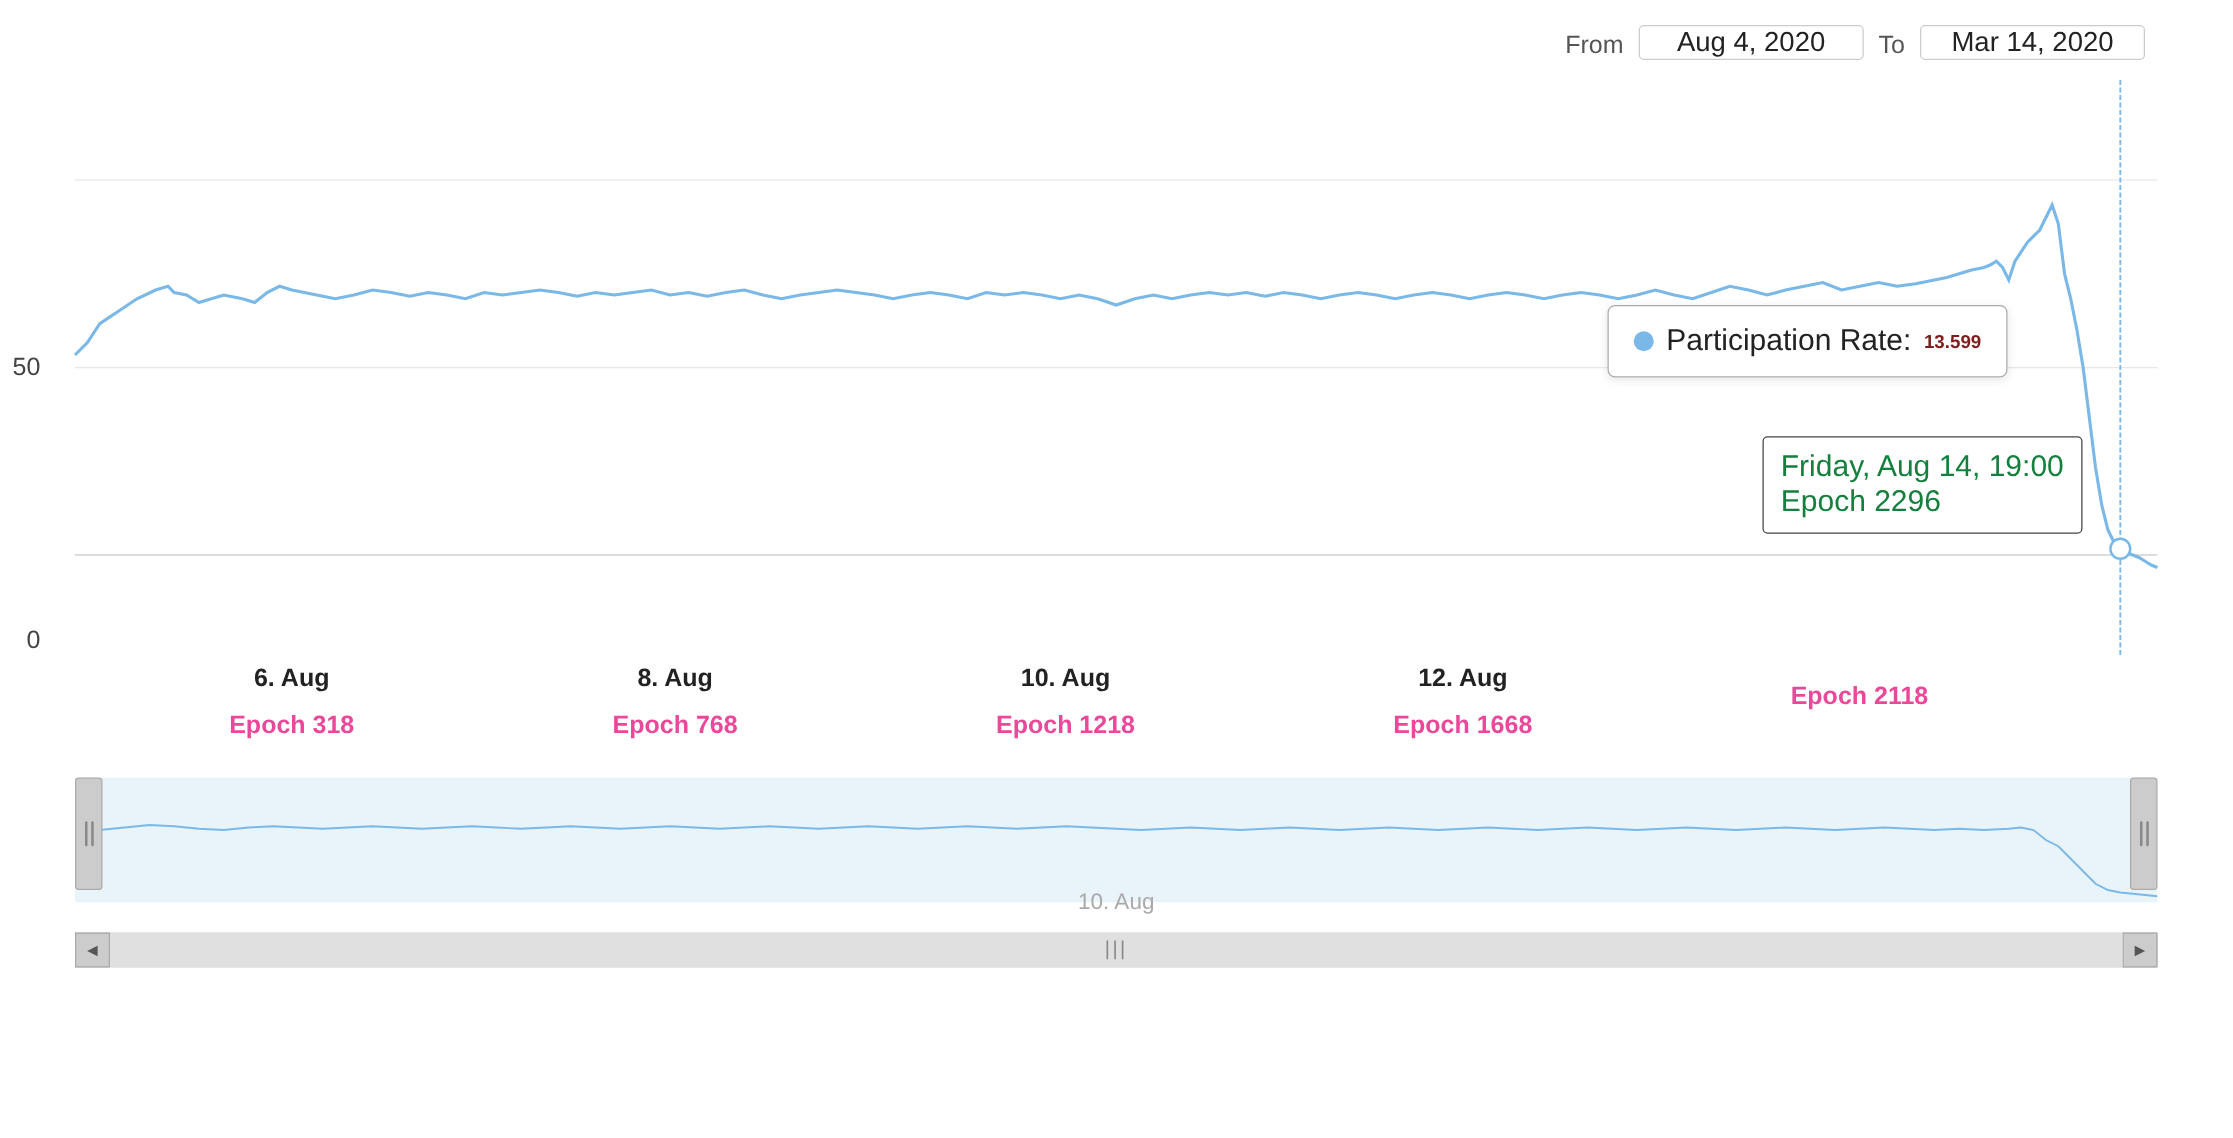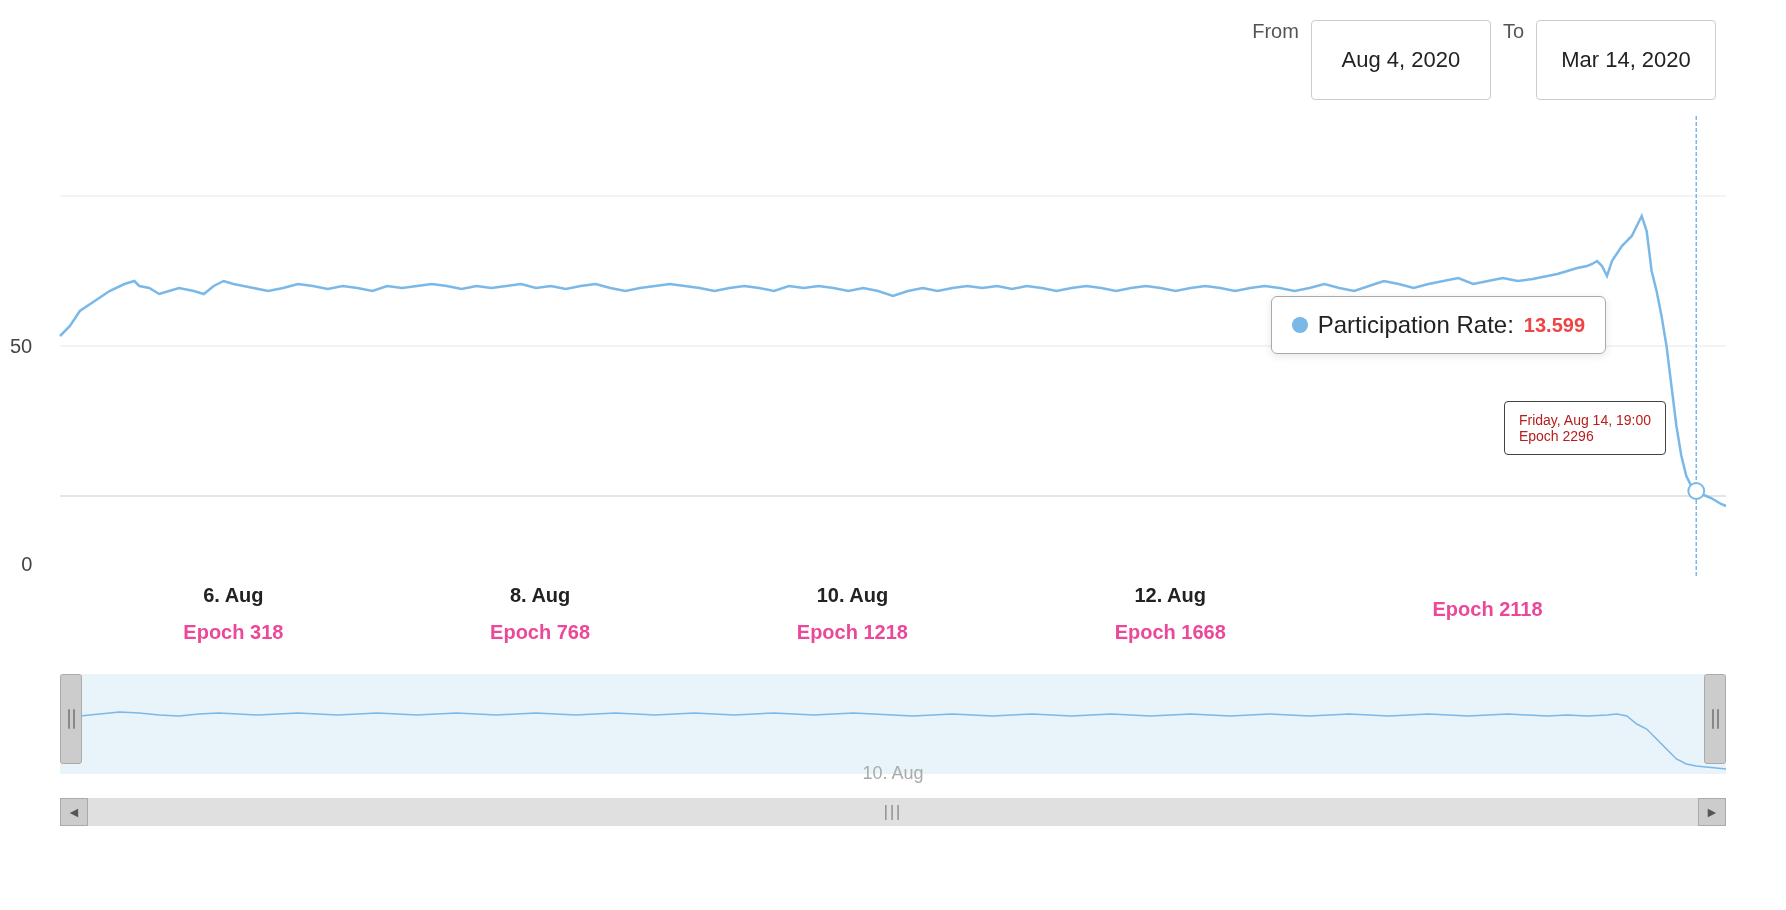--- a/index.html
+++ b/index.html
@@ -23,7 +23,7 @@
     
     .date-controls {
       display: flex;
-      align-items: flex-start;
+      align-items: flex-end;
       justify-content: flex-end;
       gap: 12px;
       margin-bottom: 16px;

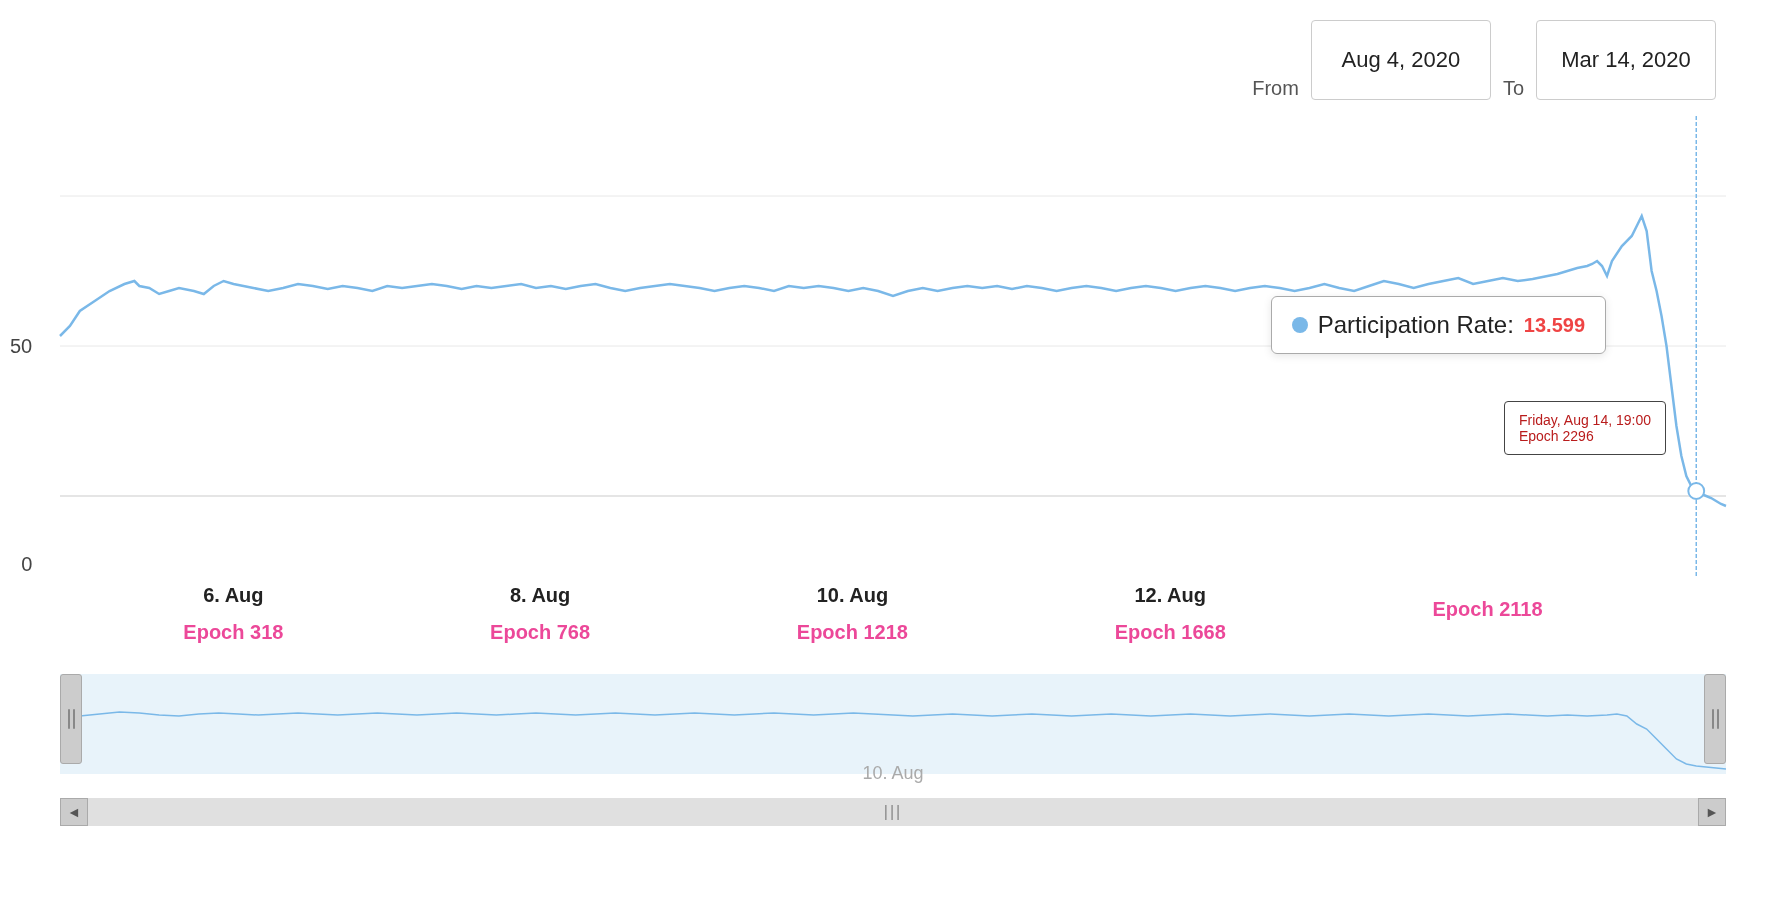--- a/index.html
+++ b/index.html
@@ -39,7 +39,7 @@
     .date-input {
       border: 1.5px solid #ccc;
       border-radius: 4px;
-      padding: 26px 18px;
+      padding: 0 18px;
       font-size: 22px;
       color: #222;
       background: #fff;

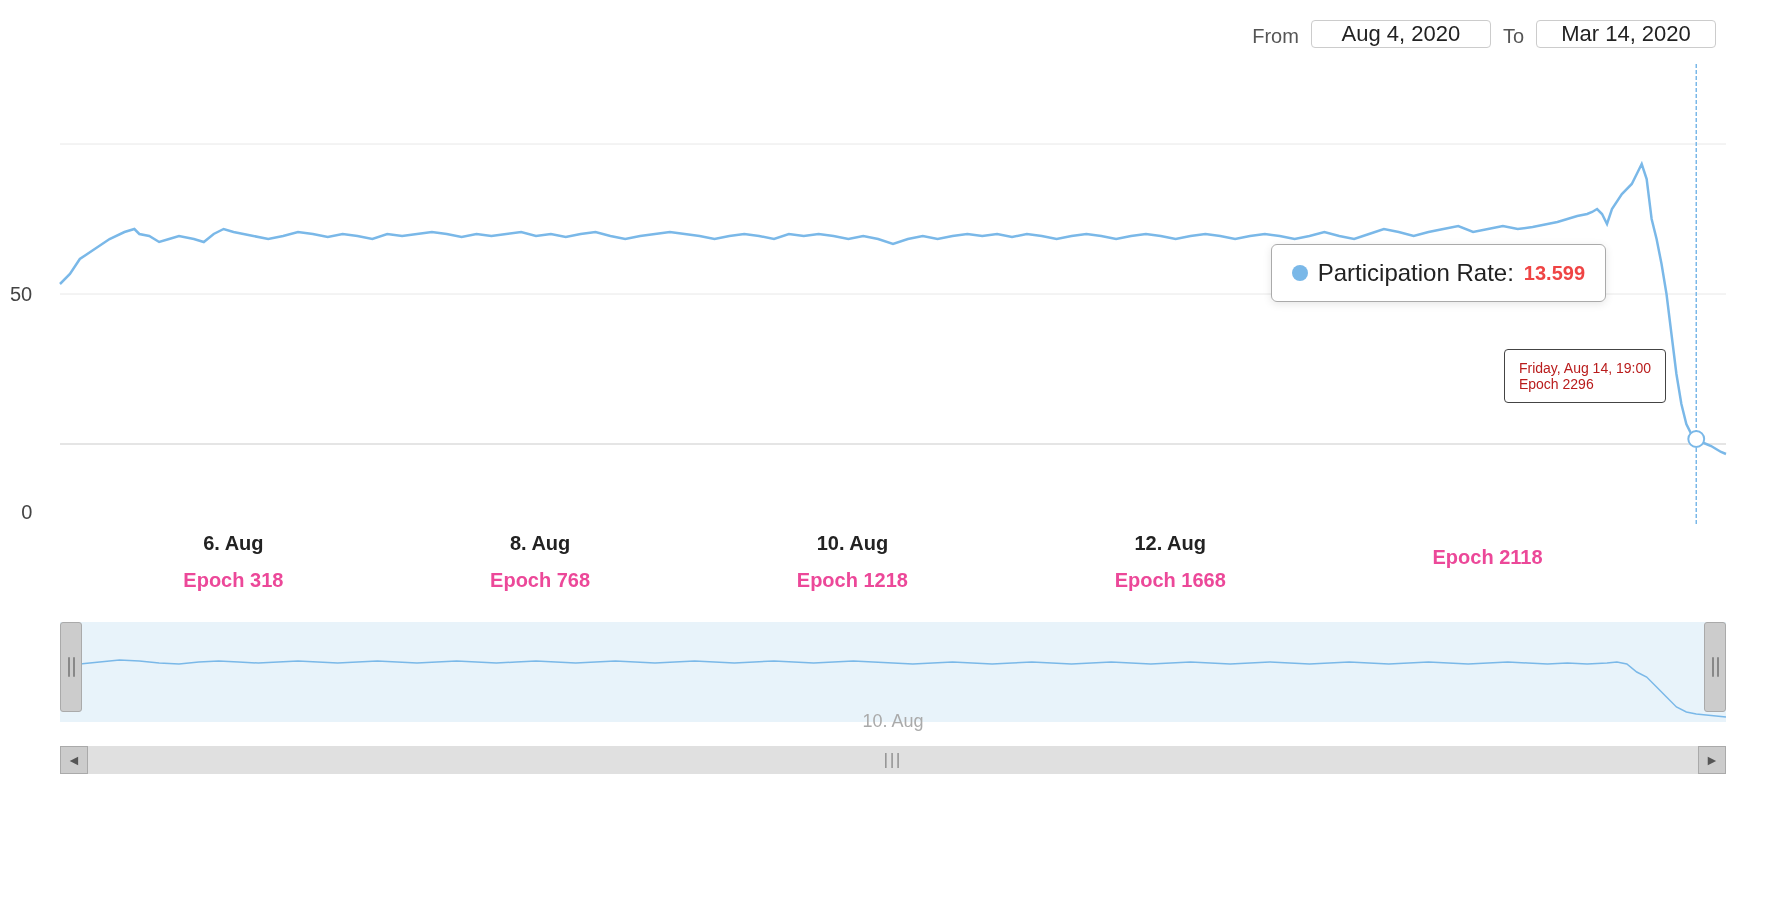--- a/index.html
+++ b/index.html
@@ -108,9 +108,9 @@
     }
 
     .tooltip-value {
-      font-size: 20px;
+      font-size: 15px;
       font-weight: 700;
-      color: #ef4444;
+      color: #7f1d1d;
     }
 
     

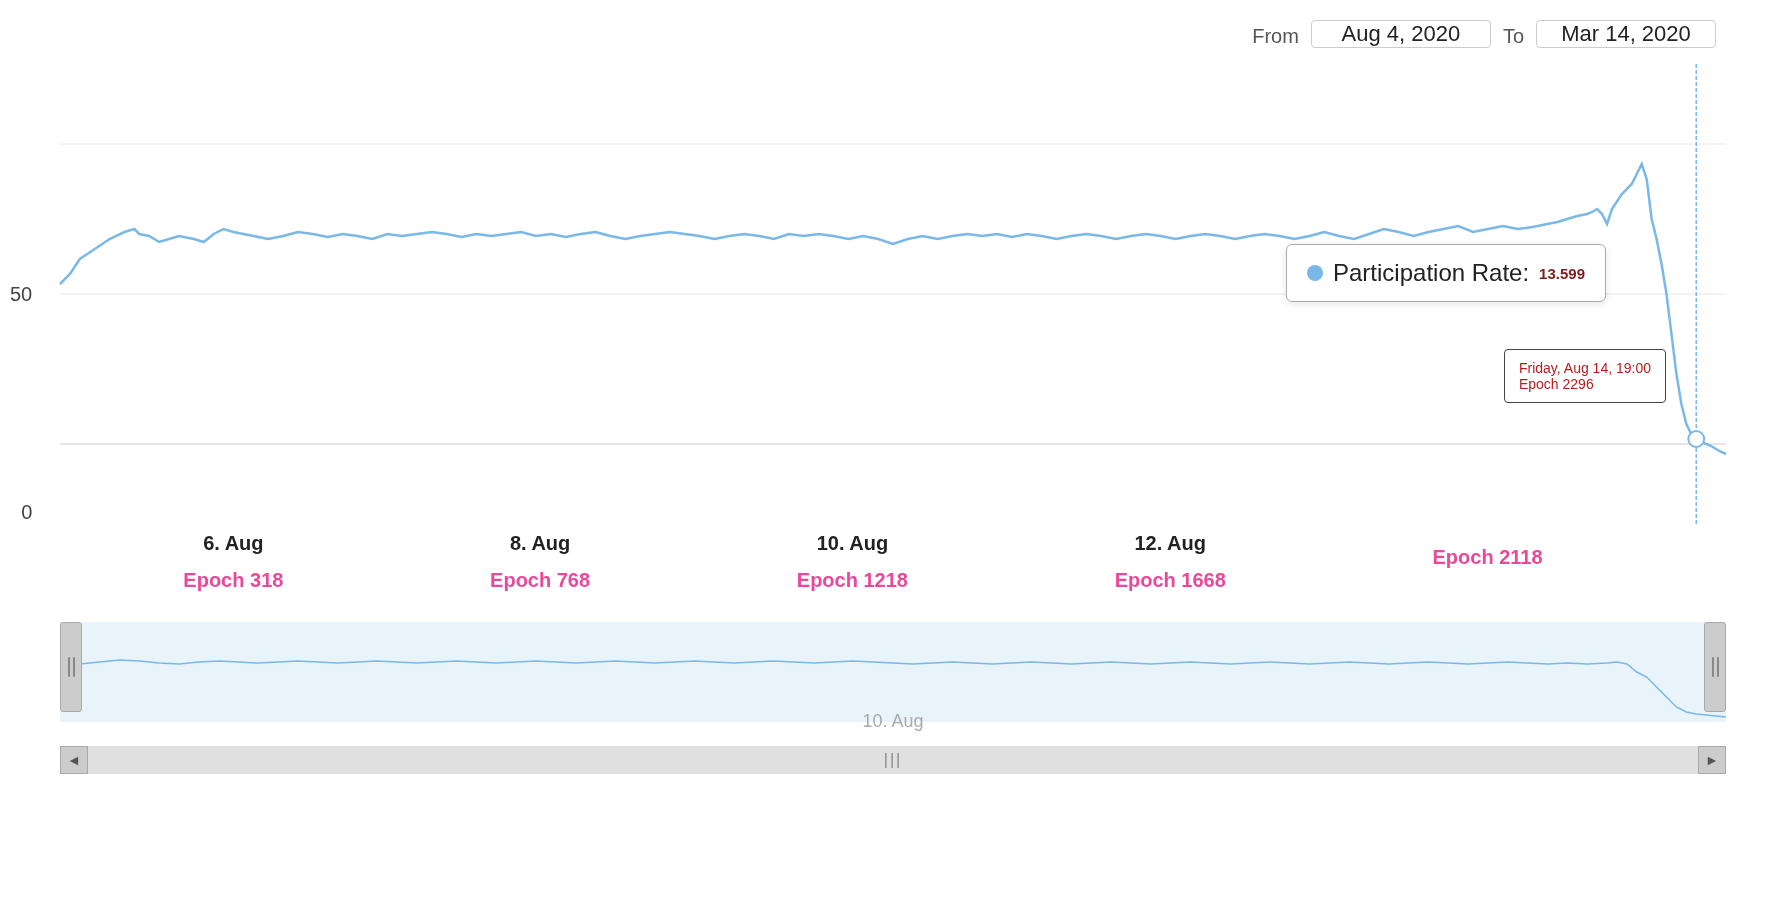--- a/index.html
+++ b/index.html
@@ -122,8 +122,8 @@
       border: 1.5px solid #444;
       border-radius: 4px;
       padding: 10px 14px;
-      font-size: 14px;
-      color: #b91c1c;
+      font-size: 24px;
+      color: #15803d;
       white-space: nowrap;
     }
 

